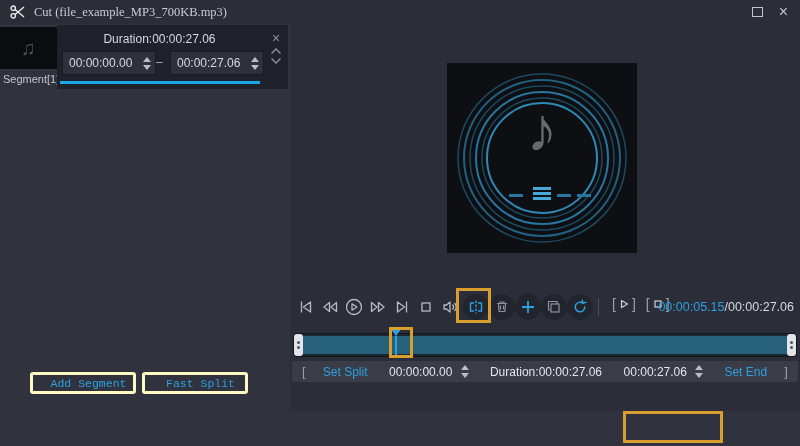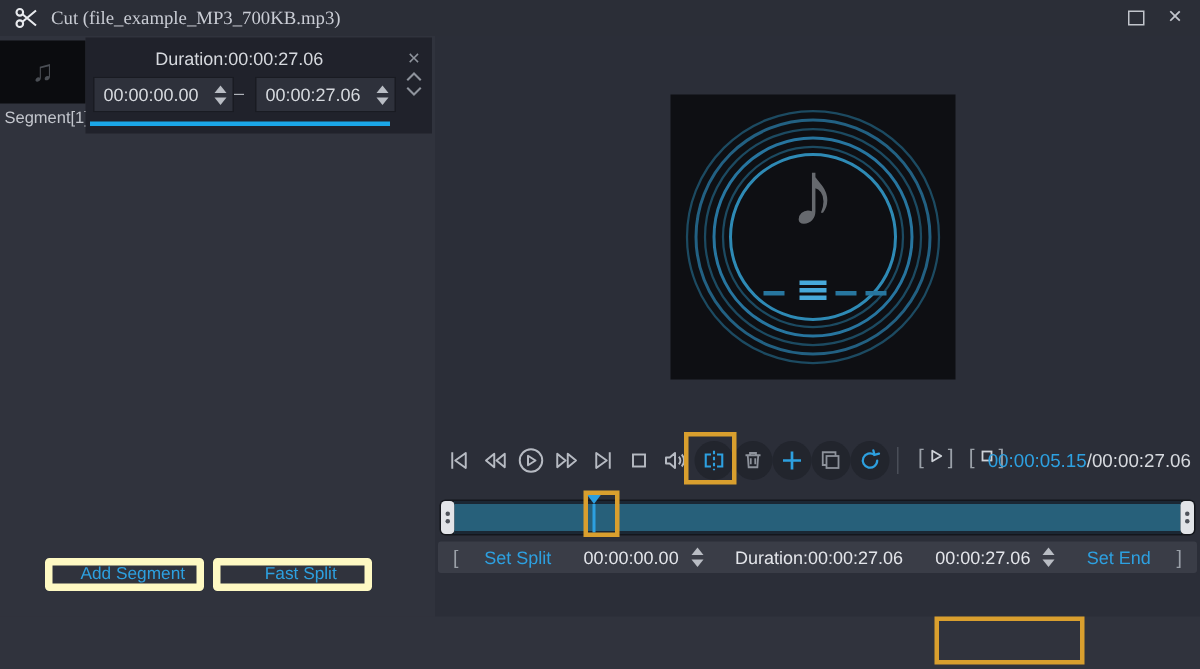--- a/index.html
+++ b/index.html
@@ -36,8 +36,8 @@
   .card-ctrls svg { display:block; }
   .seg-buttons button {
     position:absolute; top:348px; width:106px; height:22px; background:transparent;
-    border:5px solid #fef9c3; border-radius:3px; color:#2da0e0; font-size:11.5px;
-    font-family:Liberation Sans, sans-serif;padding-left:11px; }
+    border:3px solid #fef9c3; border-radius:3px; color:#2da0e0; font-size:11.5px;
+    font-family:Liberation Mono, monospace;padding-left:11px; }
   
   .right-panel { position:absolute; left:290px; top:24px; width:510px; height:387px; background:#2b2e38; }
   .art { position:absolute; left:157px; top:39px; width:190px; height:190px; background:#0e0f13; }

